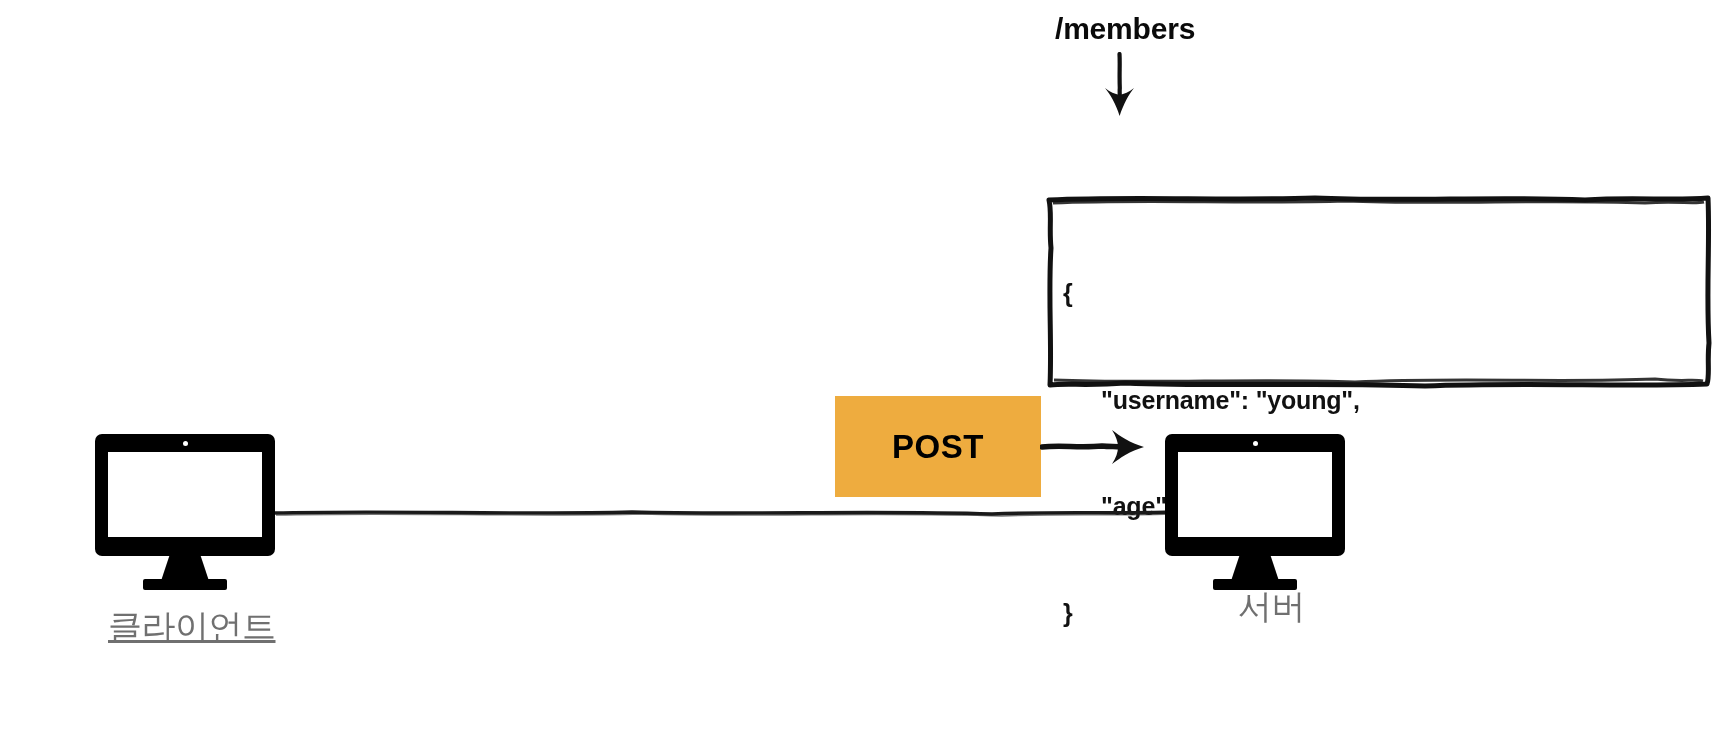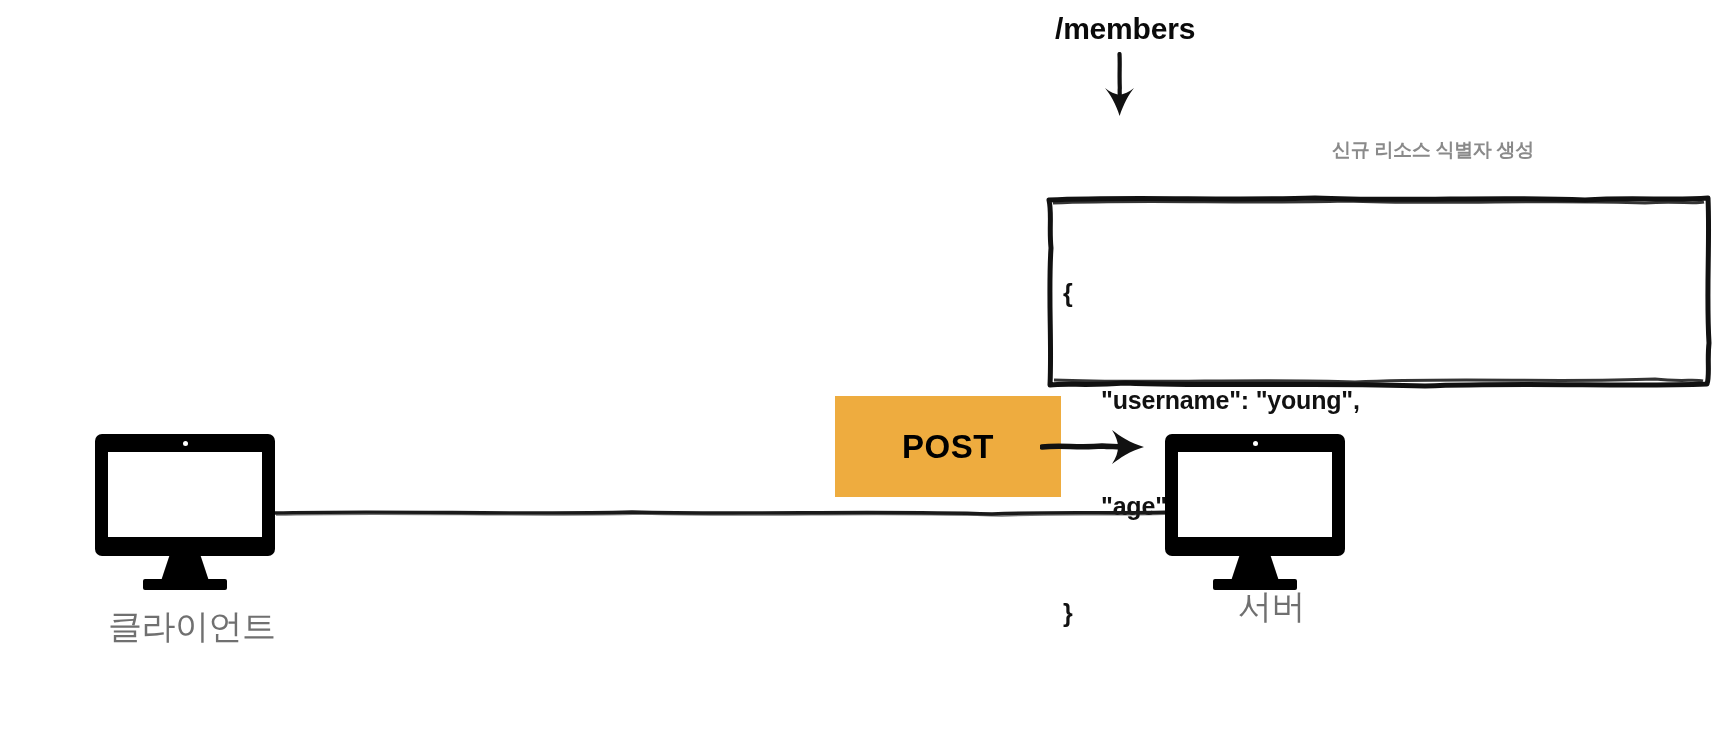--- a/index.html
+++ b/index.html
@@ -195,7 +195,6 @@
   </svg>
 
 
-  <div class="abs annotation" id="anno-new-id">신규 리소스 식별자 생성</div>
 
   <div class="abs" id="json-box">
     <svg class="sketch-border" viewBox="0 0 668 196" preserveAspectRatio="none">

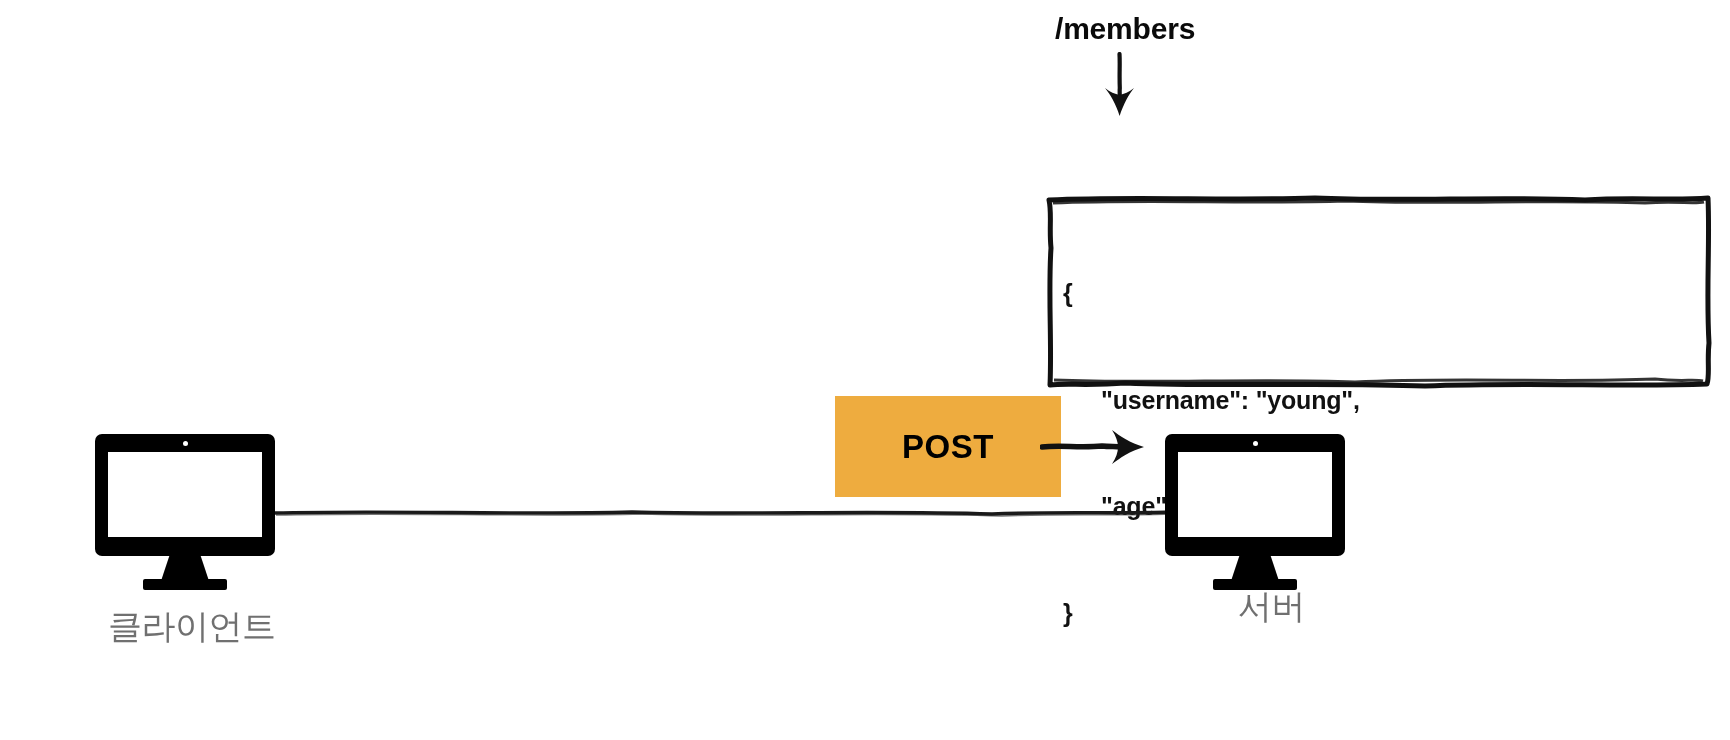--- a/index.html
+++ b/index.html
@@ -157,7 +157,6 @@
     width: 206px;
     height: 101px;
     background: #eeac3f;
-    padding-left: 20px;
   }
   #post-badge .post-label {
     position: absolute;

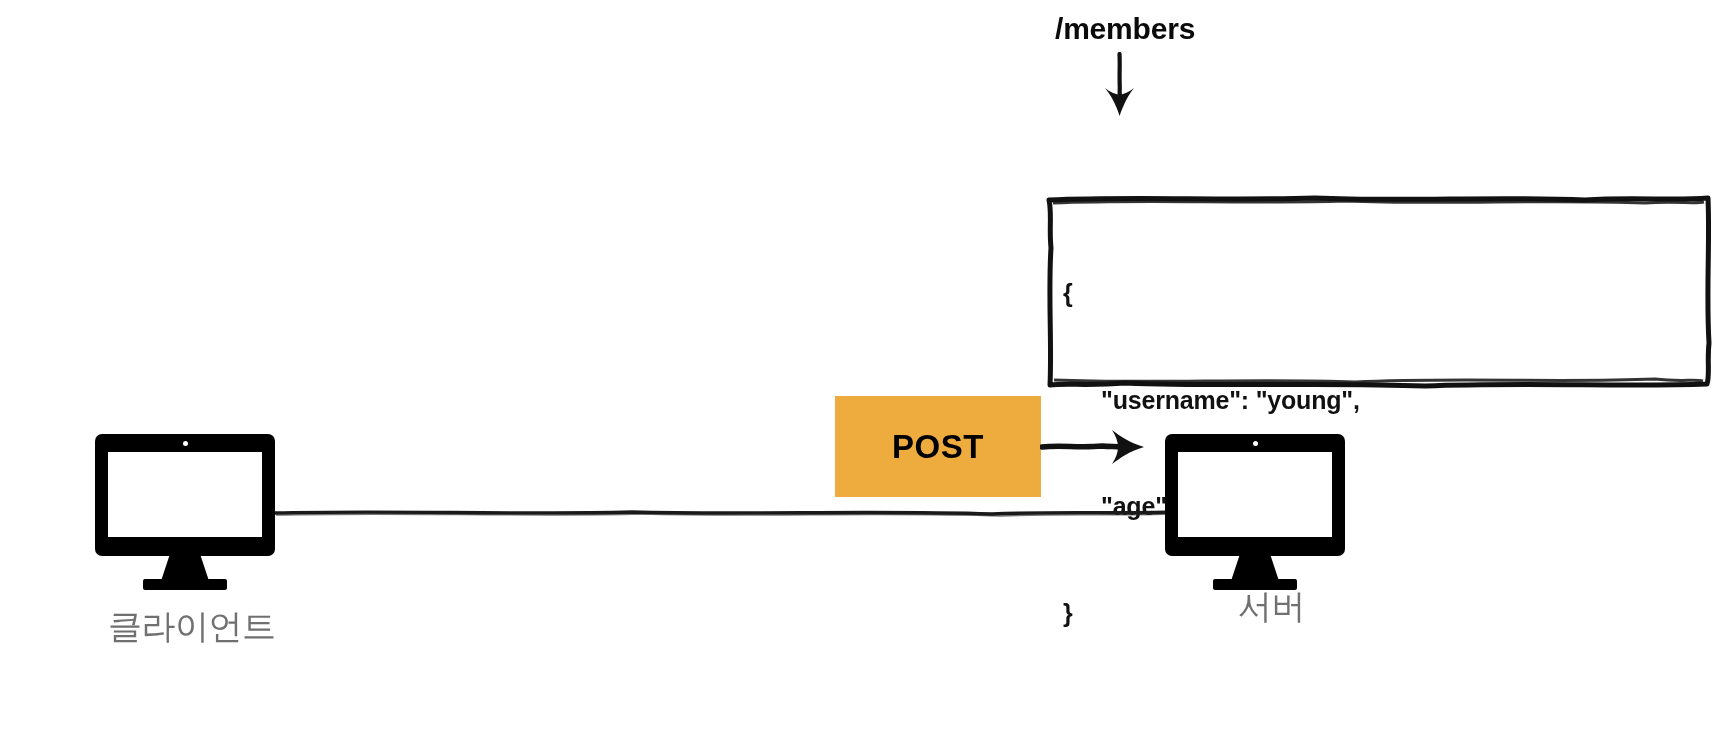--- a/index.html
+++ b/index.html
@@ -139,7 +139,7 @@
     white-space: nowrap;
     letter-spacing: -0.5px;
   }
-  #label-client { left: 108px; top: 604px; }
+  #label-client { left: 108px; top: 604px; text-decoration: underline; }
   #label-server { left: 1238px; top: 584px; }
 
   

